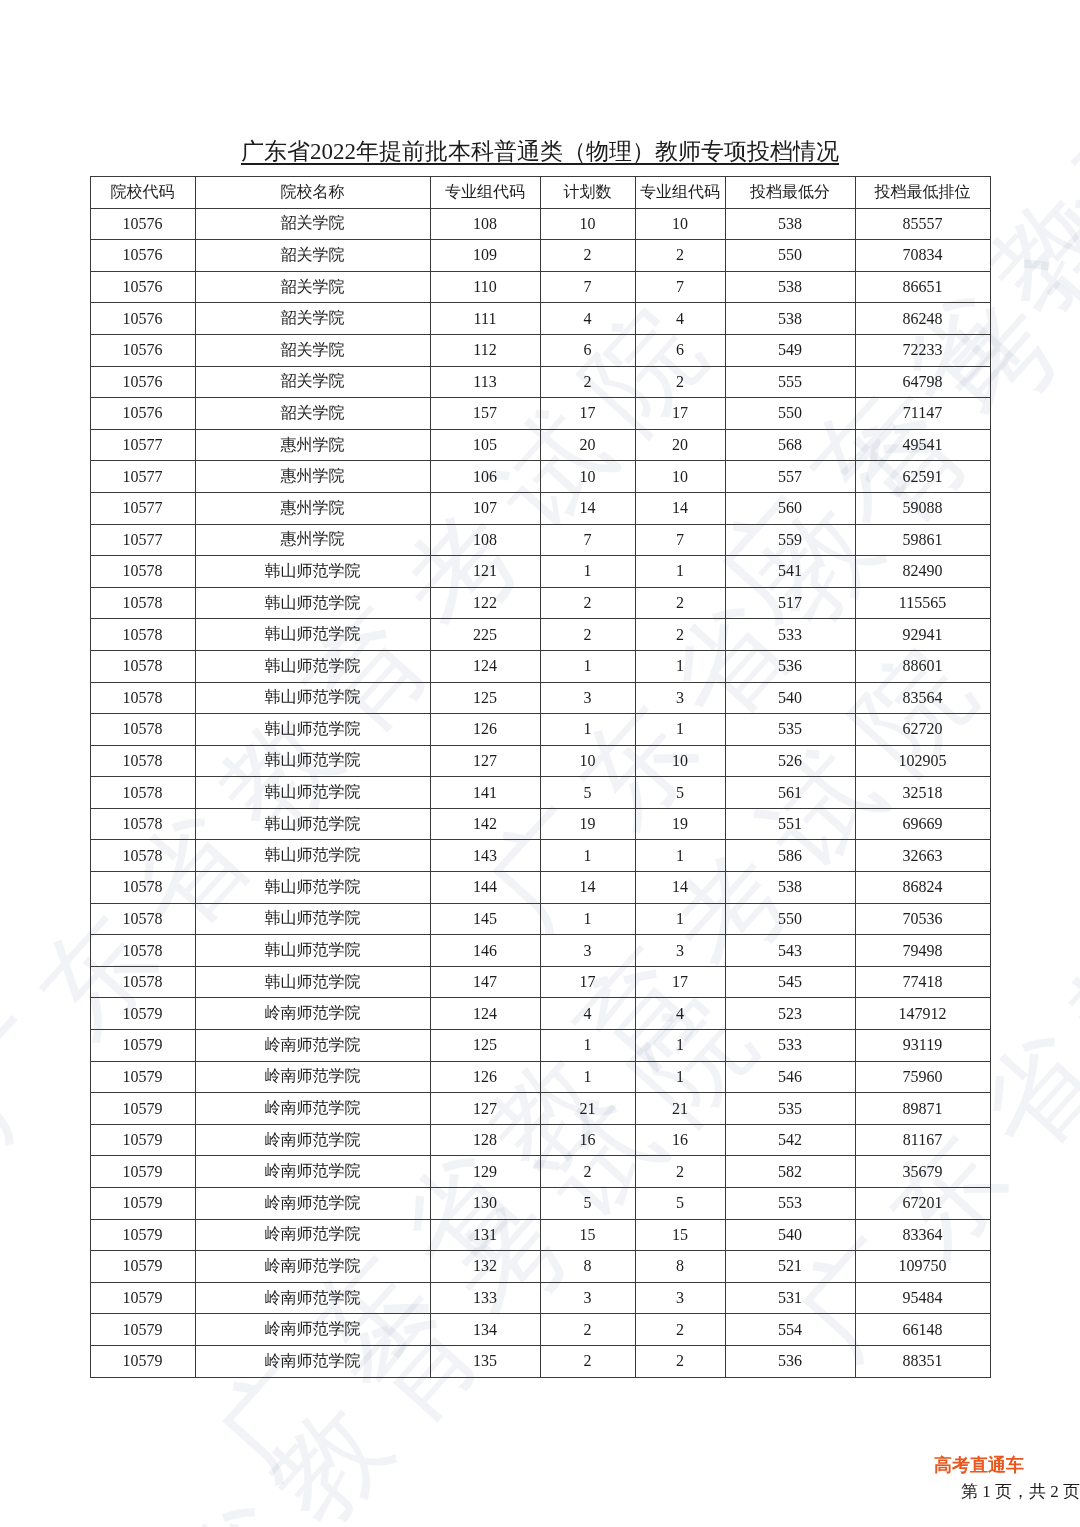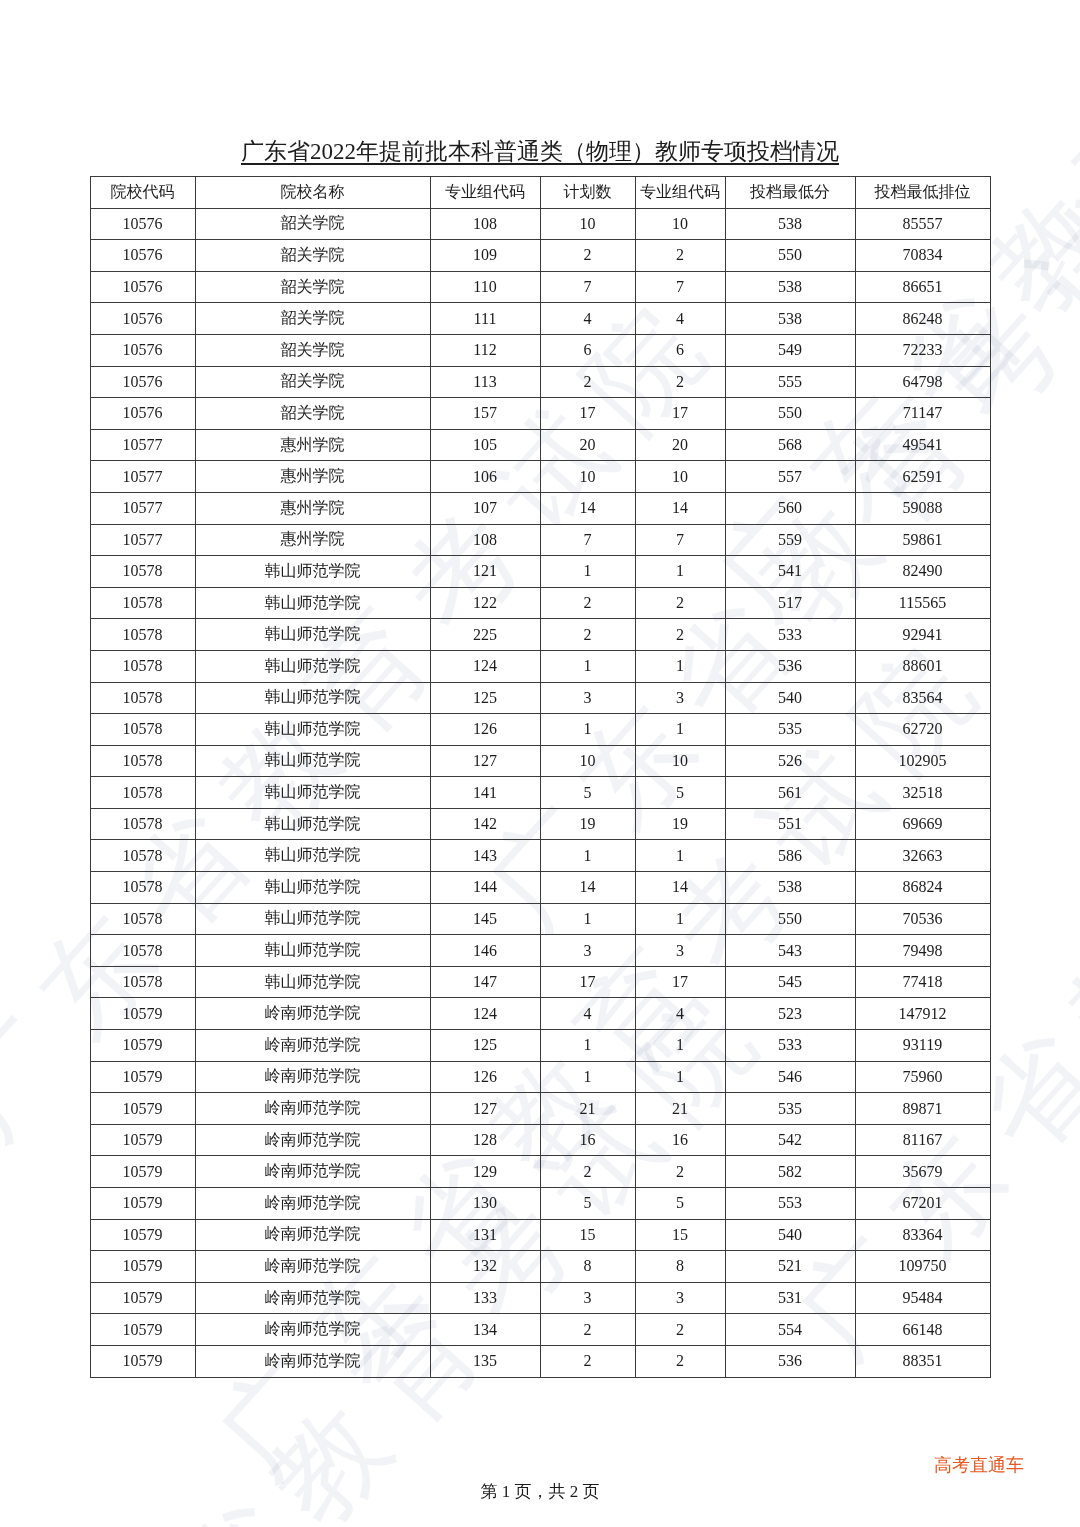--- a/index.html
+++ b/index.html
@@ -74,7 +74,7 @@
     right:56px;
     bottom:50px;
     font-size:18px;
-    font-weight:normal;
+    font-weight:bold;
     font-family:"Liberation Sans","DejaVu Sans",sans-serif;
     z-index:1;
     margin-left:20px;

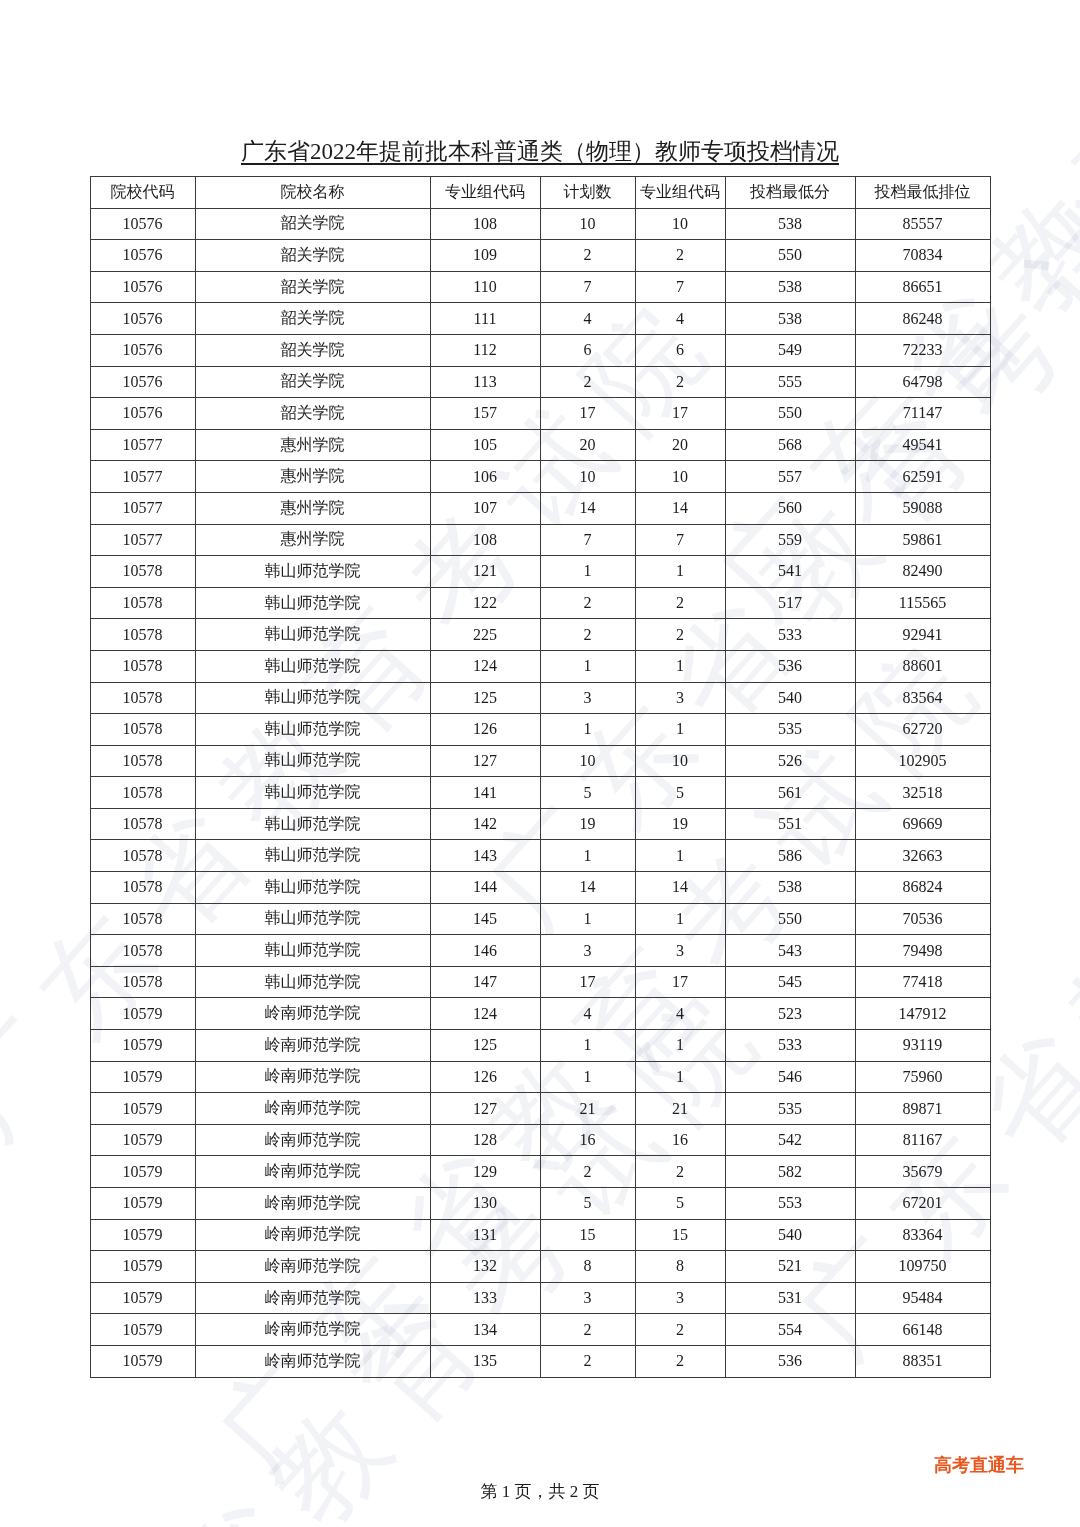--- a/index.html
+++ b/index.html
@@ -65,7 +65,7 @@
     position:absolute;
     left:0; right:0;
     bottom:24px;
-    text-align:center;
+    text-align:right;
     font-size:17px;
     z-index:1;
   }

